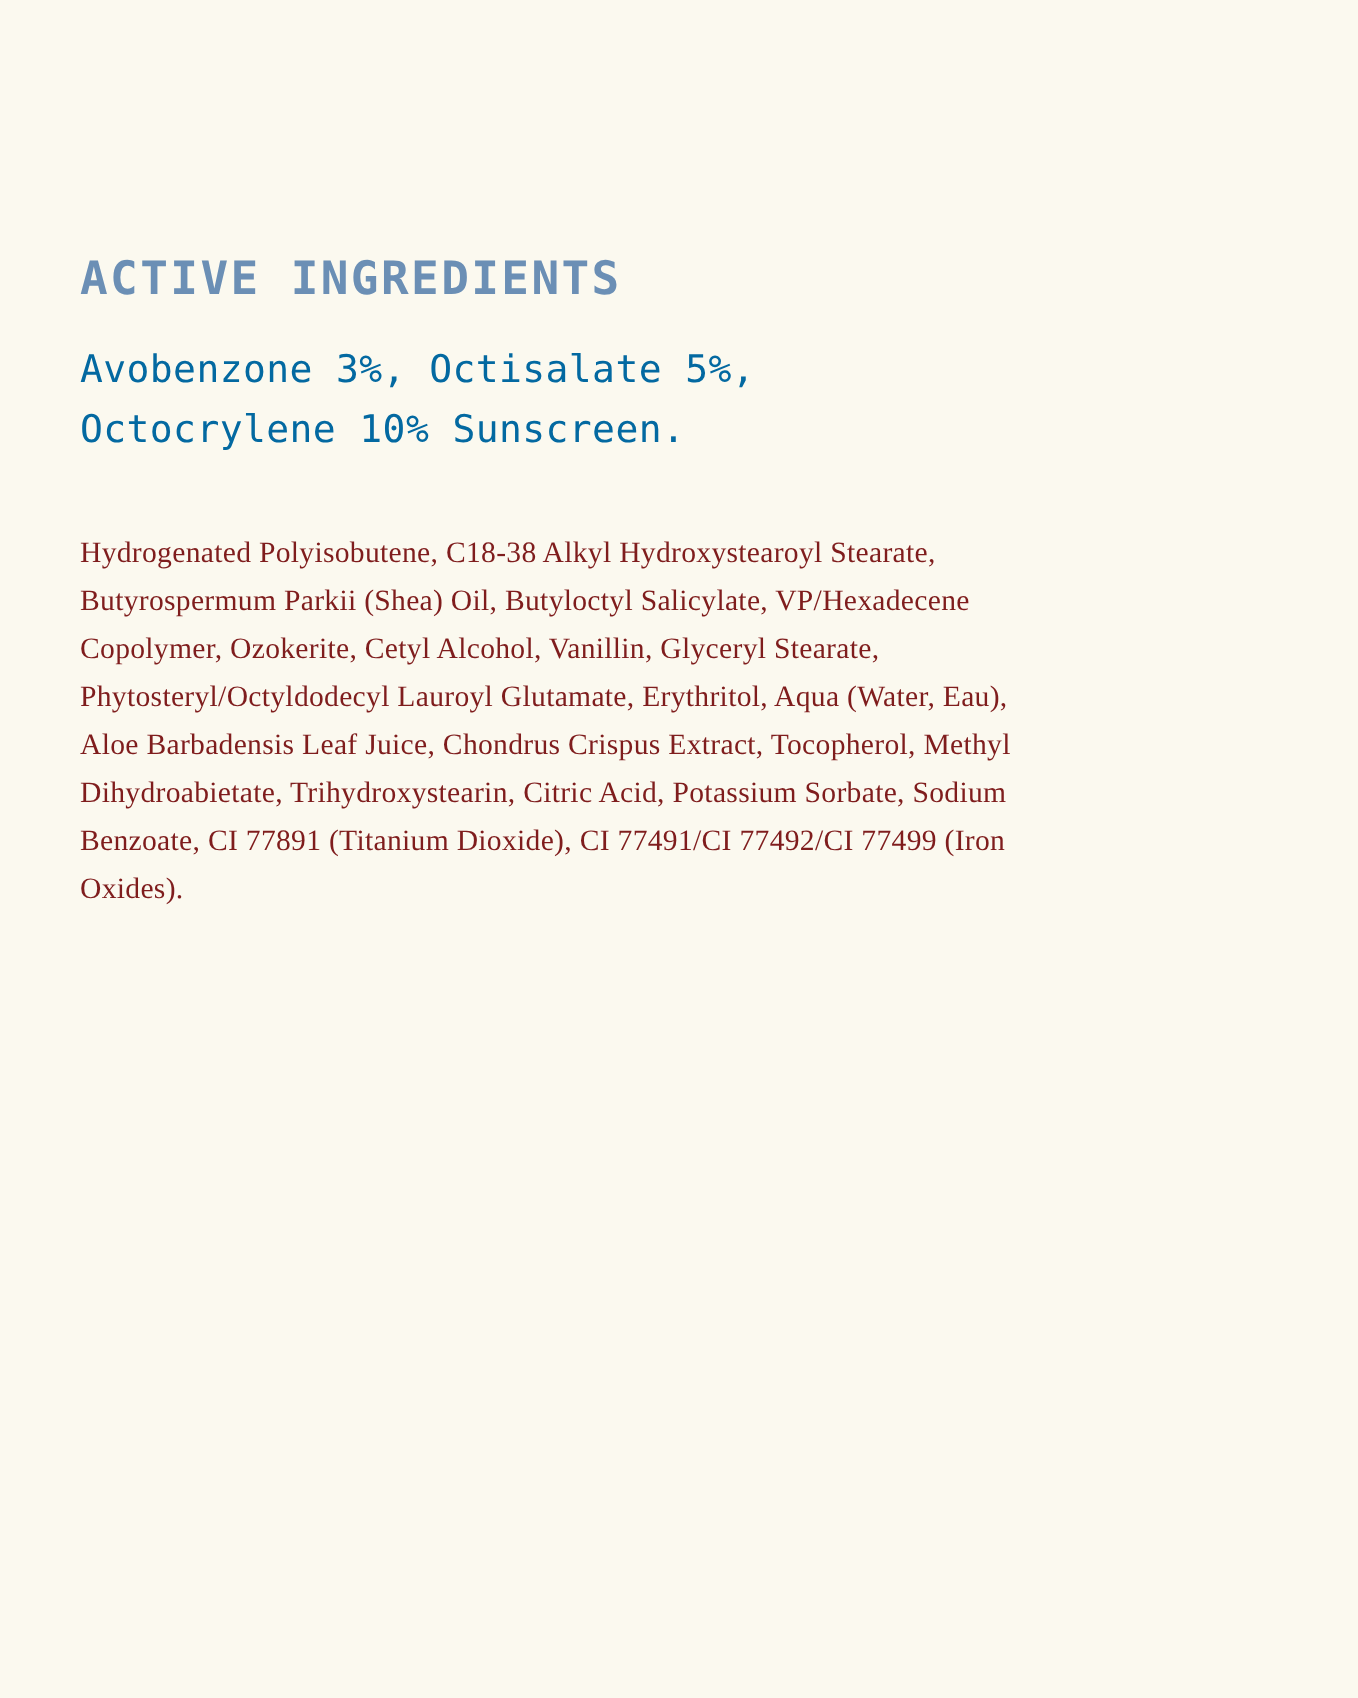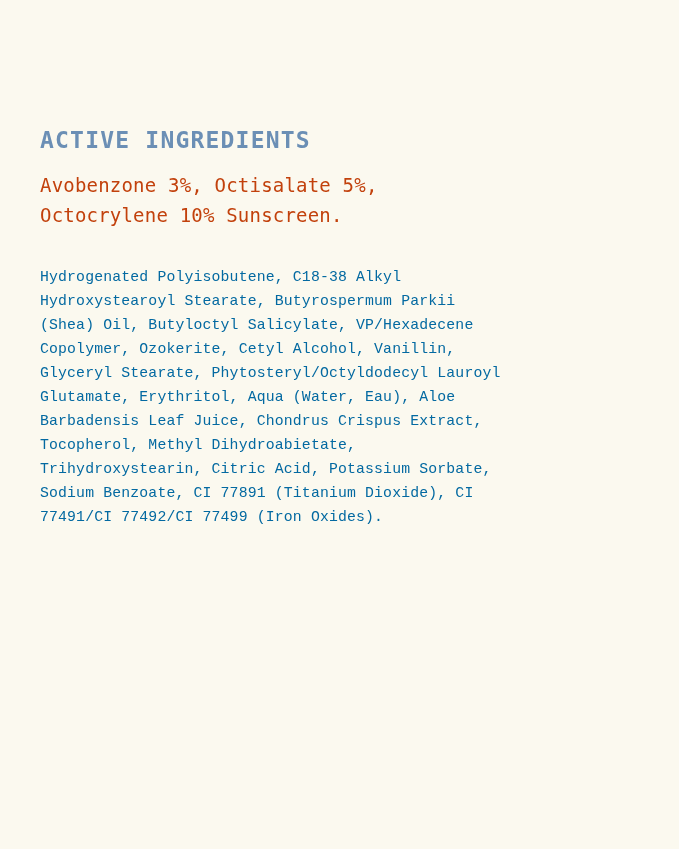--- a/index.html
+++ b/index.html
@@ -36,7 +36,7 @@
     font-family: "DejaVu Sans Mono", monospace;
     font-size: 19px;
     line-height: 1.55;
-    color: #c2410c;
+    color: #0369a1;
     margin: 0;
     letter-spacing: 0.2px;
     max-width: 420px;

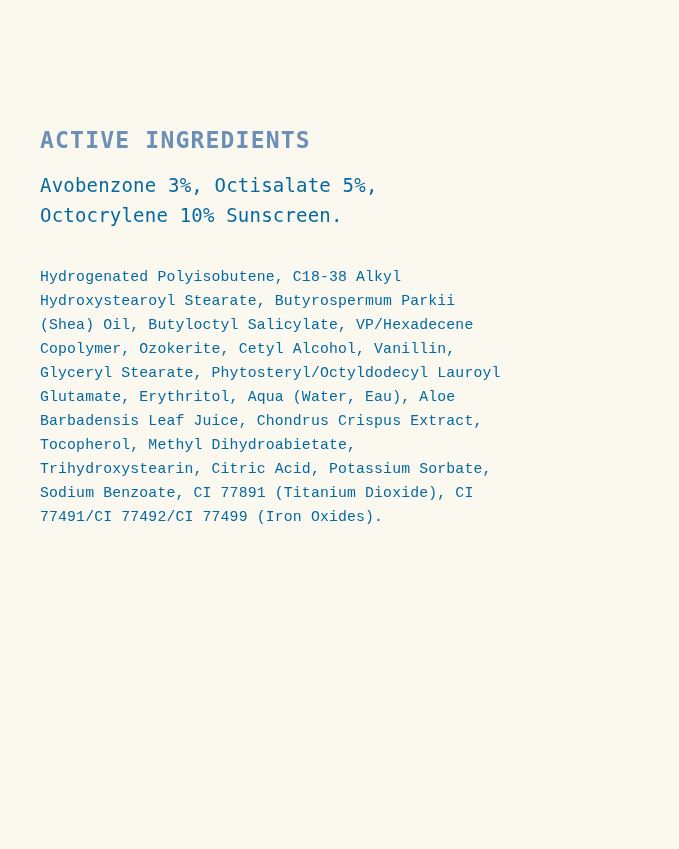--- a/index.html
+++ b/index.html
@@ -45,10 +45,10 @@
     margin-top: 36px;
   }
   .inactive-body {
-    font-family: Liberation Mono, monospace;
+    font-family: Liberation Serif, serif;
     font-size: 14.8px;
     line-height: 1.62;
-    color: #0369a1;
+    color: #7f1d1d;
     margin: 0;
     letter-spacing: 0.15px;
     max-width: 592px;

